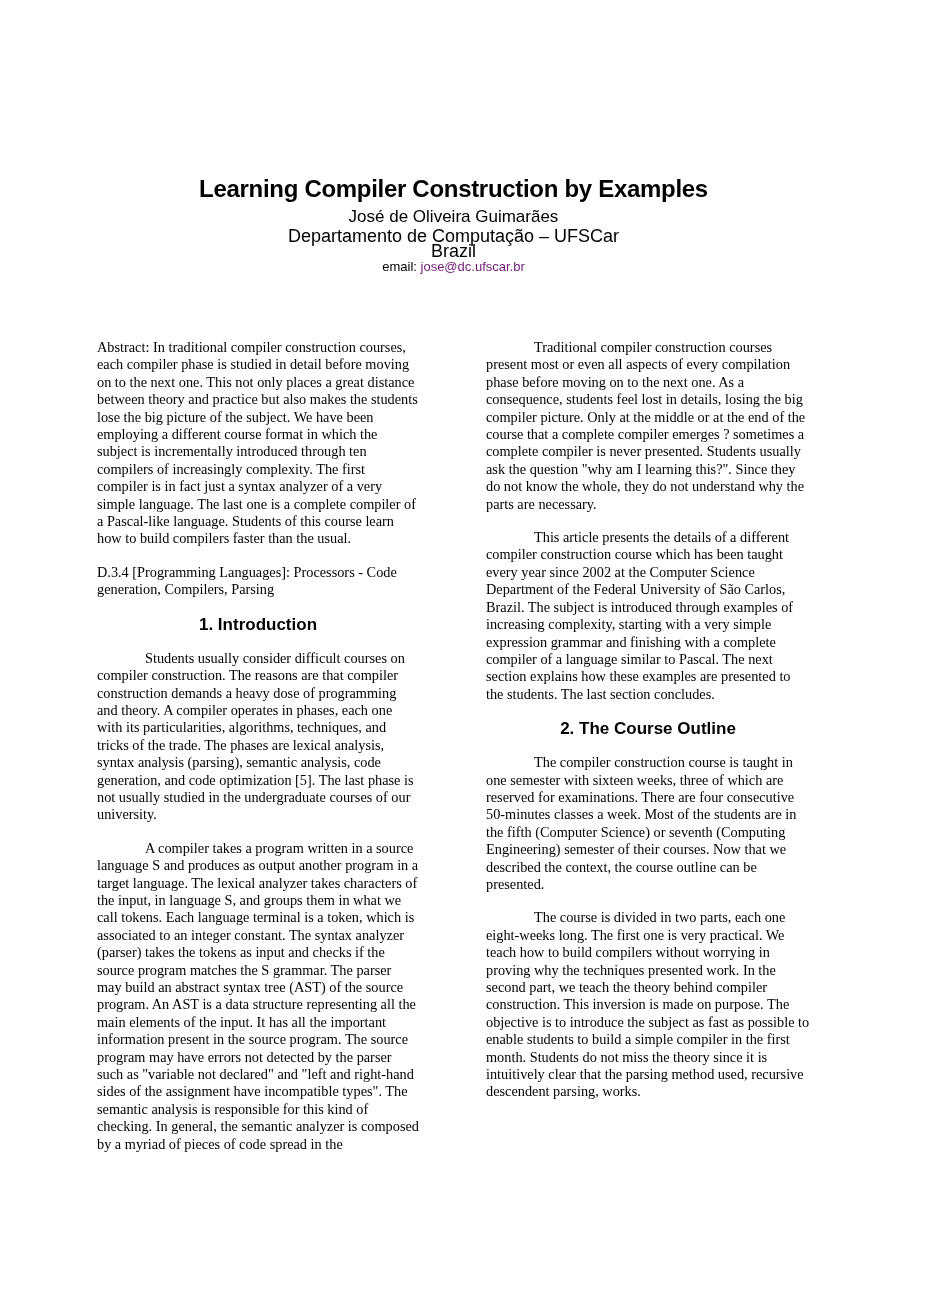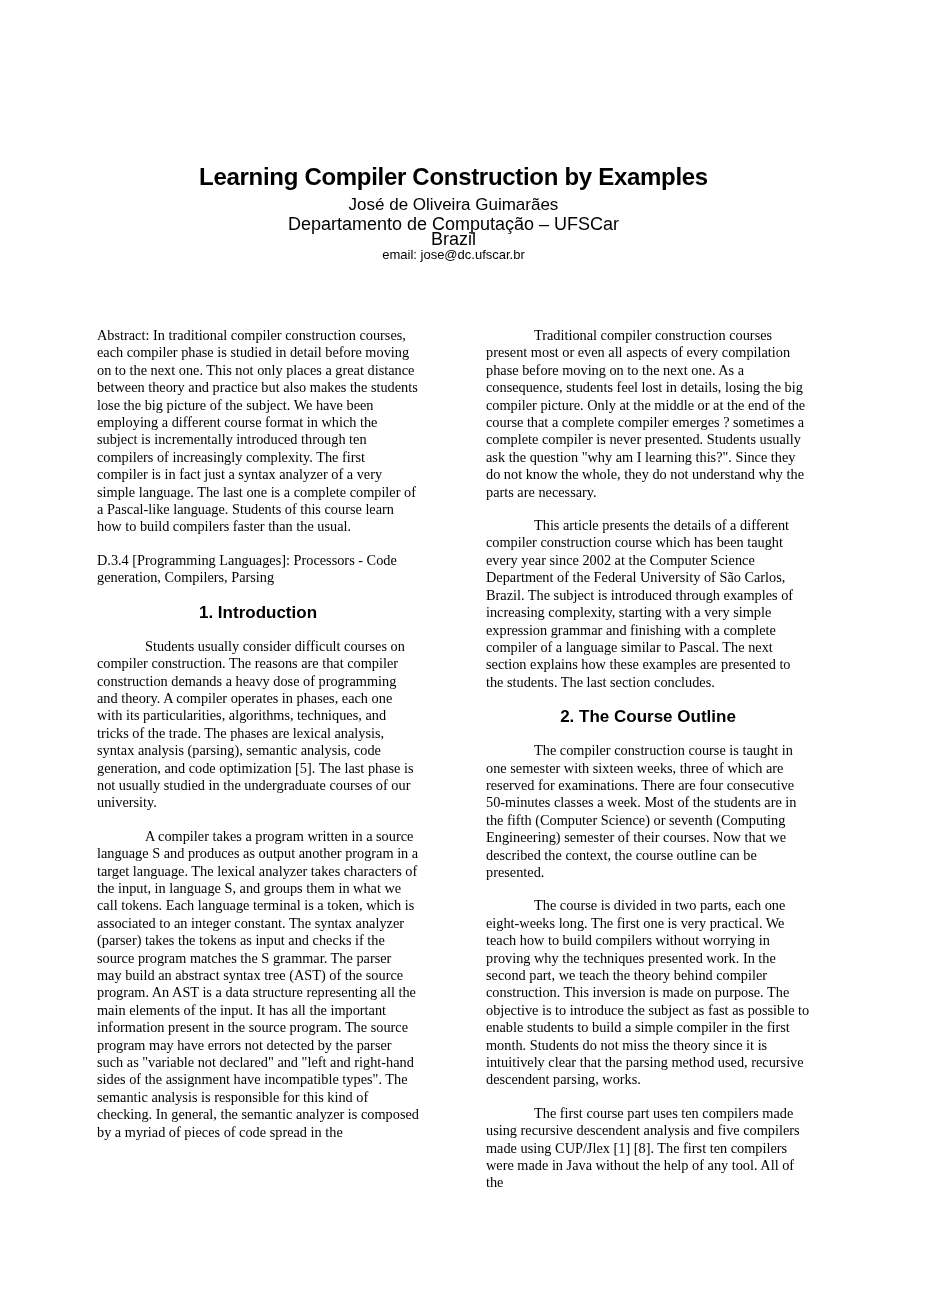--- a/index.html
+++ b/index.html
@@ -29,7 +29,7 @@
     font-size: 24px;
     line-height: 25px;
     font-weight: bold;
-    margin: 4px 0 7px 0;
+    margin: 16px 0 7px 0;
     letter-spacing: -0.3px;
   }
   .author {

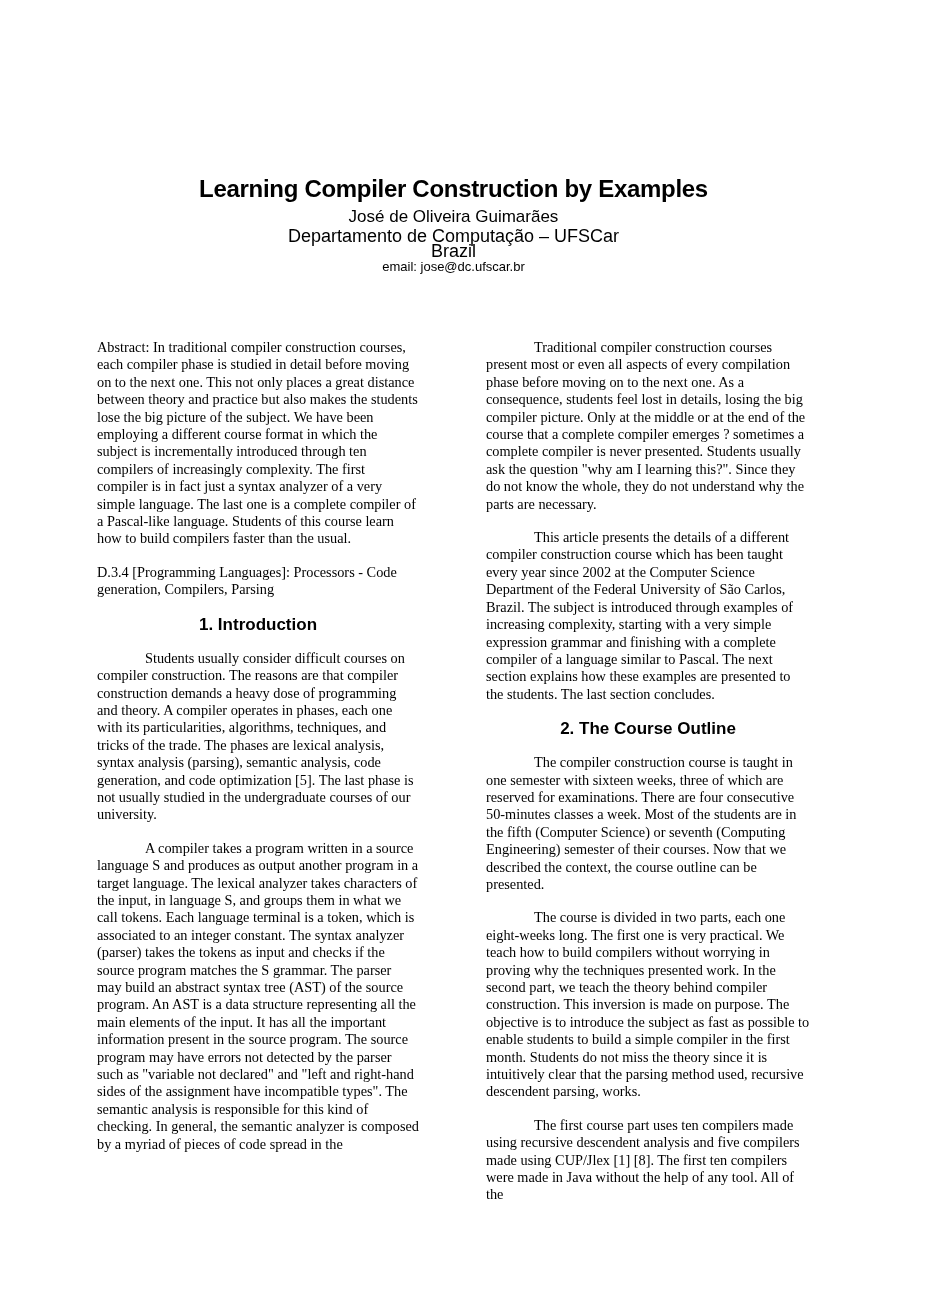--- a/index.html
+++ b/index.html
@@ -92,7 +92,7 @@
     <div class="author">José de Oliveira Guimarães</div>
     <div class="affil-line">Departamento de Computação – UFSCar</div>
     <div class="affil-line">Brazil</div>
-    <div class="email-line"><span>email: </span><a class="email-link" style="color: #000000;">jose@dc.ufscar.br</a></div>
+    <div class="email-line"><span>email: </span><a class="email-link" style="color: #701a75;">jose@dc.ufscar.br</a></div>
   </div>
 
   <div class="columns">

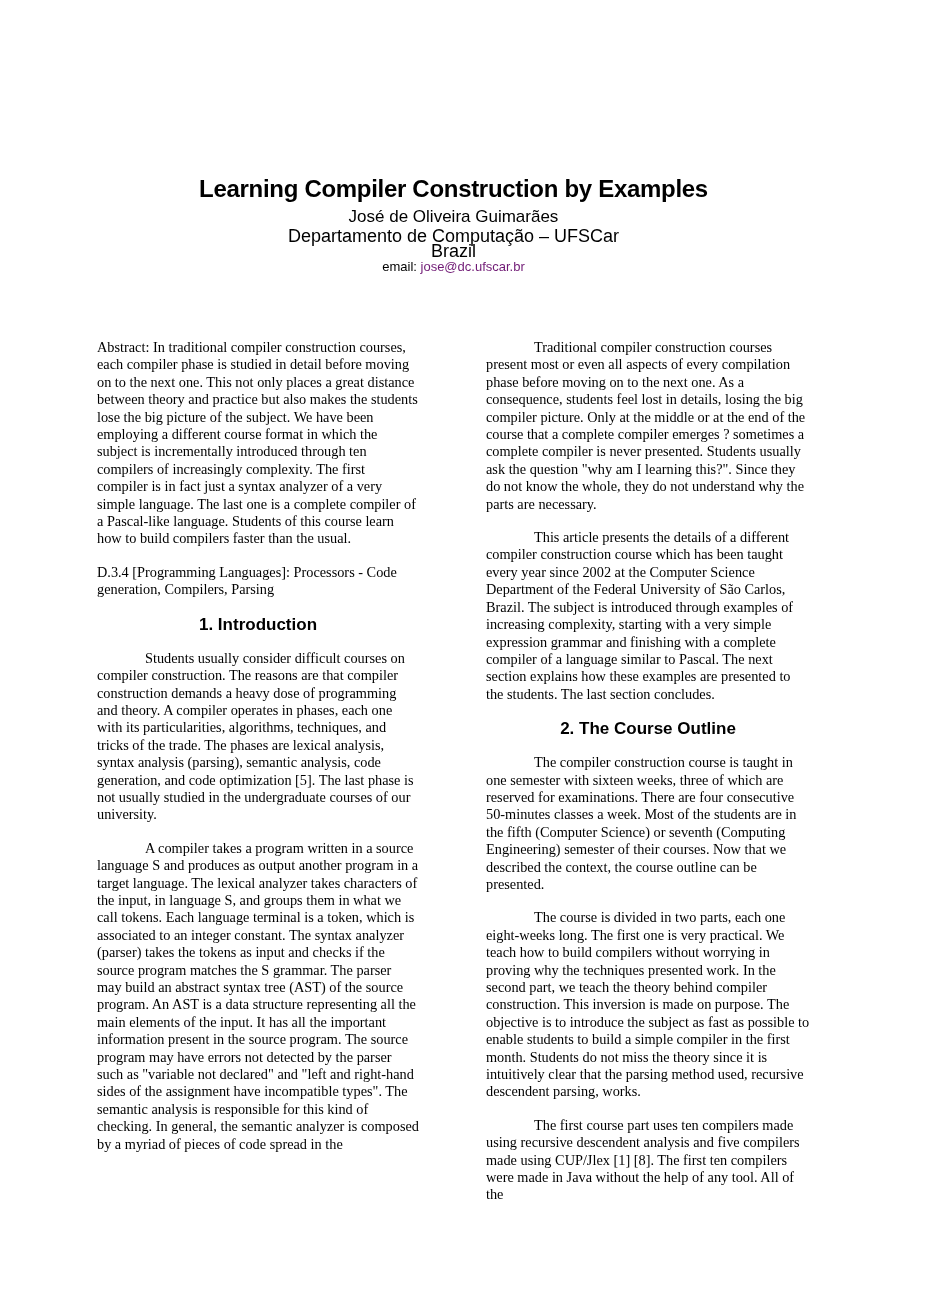--- a/index.html
+++ b/index.html
@@ -111,7 +111,6 @@
       <h2 class="sec-heading">2. The Course Outline</h2>
       <p class="p indent">The compiler construction course is taught in one semester with sixteen weeks, three of which are reserved for examinations. There are four consecutive 50-minutes classes a week. Most of the students are in the fifth (Computer Science) or seventh (Computing Engineering) semester of their courses. Now that we described the context, the course outline can be presented.</p>
       <p class="p indent">The course is divided in two parts, each one eight-weeks long. The first one is very practical. We teach how to build compilers without worrying in proving why the techniques presented work. In the second part, we teach the theory behind compiler construction.  This inversion is made on purpose. The objective is to introduce the subject as fast as possible to enable students to build a simple compiler in the first month. Students do not miss the theory since it is intuitively clear that the parsing method used, recursive descendent parsing, works.</p>
-      <p class="p indent">The first course part uses ten compilers made using recursive descendent analysis and five compilers made using CUP/Jlex [1] [8]. The first ten compilers were made in Java without the help of any tool. All of the</p>
     </div>
 
   </div>

